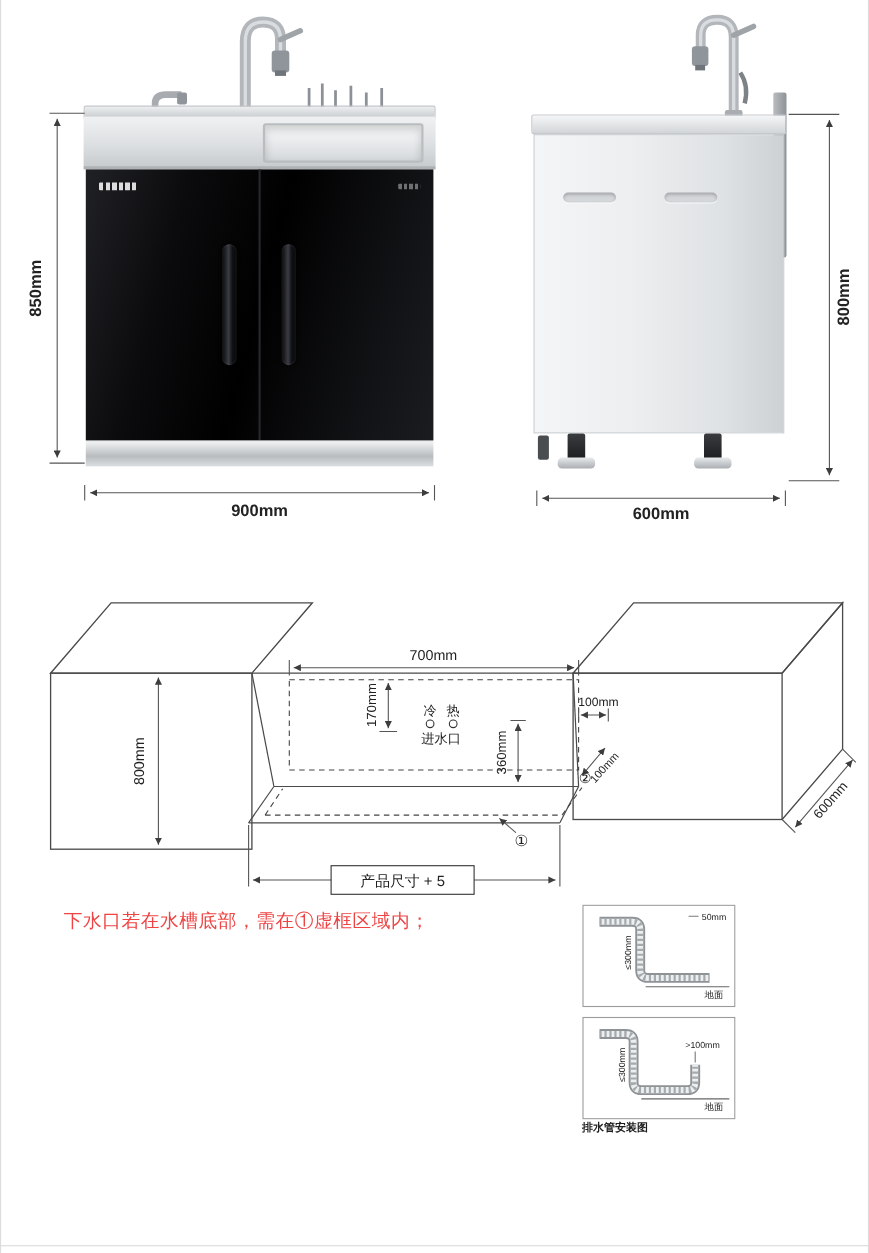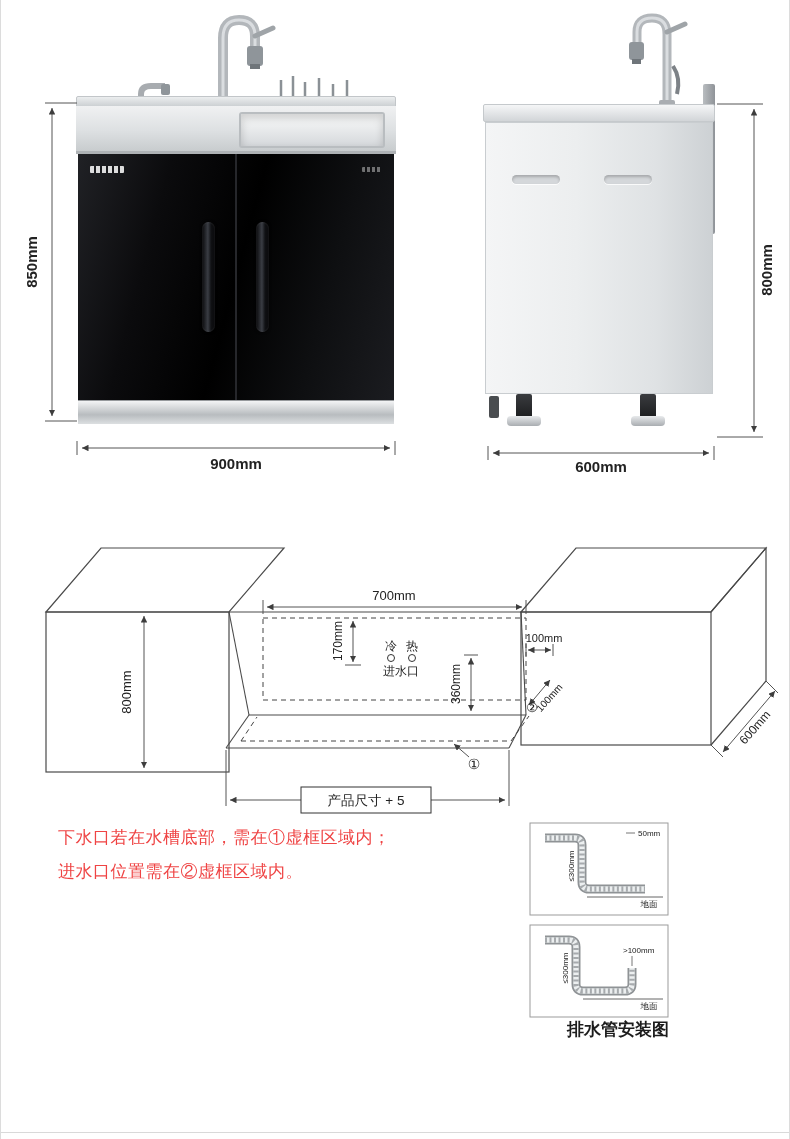--- a/index.html
+++ b/index.html
@@ -266,7 +266,6 @@
 
   <div class="abs notes">
     <div>下水口若在水槽底部，需在①虚框区域内；</div>
-    <div>进水口位置需在②虚框区域内。</div>
   </div>
 
   <svg class="abs" style="left:528px;top:822px;" width="140" height="196" viewBox="0 0 140 196">

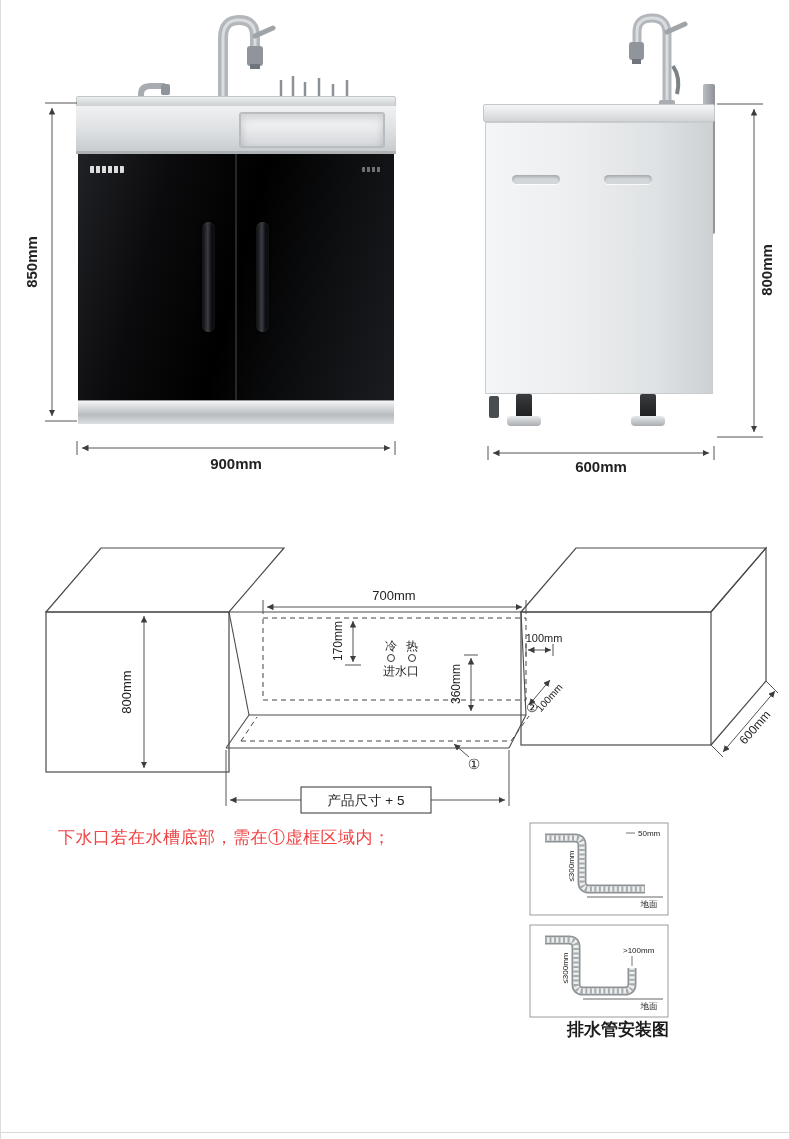--- a/index.html
+++ b/index.html
@@ -61,8 +61,8 @@
   .notes { left:57px; top:826px; width:460px; color:#ef4444; font-size:17px; }
   .notes div { height:34px; letter-spacing:.5px; }
 
-  .drain-caption { left:528px; top:1018px; width:140px; text-align:right;
-                   font-weight:bold; font-size:17px; color:#1c1c1c; }
+  .drain-caption { left:528px; top:1018px; width:140px; text-align:left;
+                   font-weight:bold; font-size:10px; color:#1c1c1c; }
 
   .bottom-rule { left:0; top:1132px; width:100%; height:1px; background:#d9d9d9; }
 </style>

